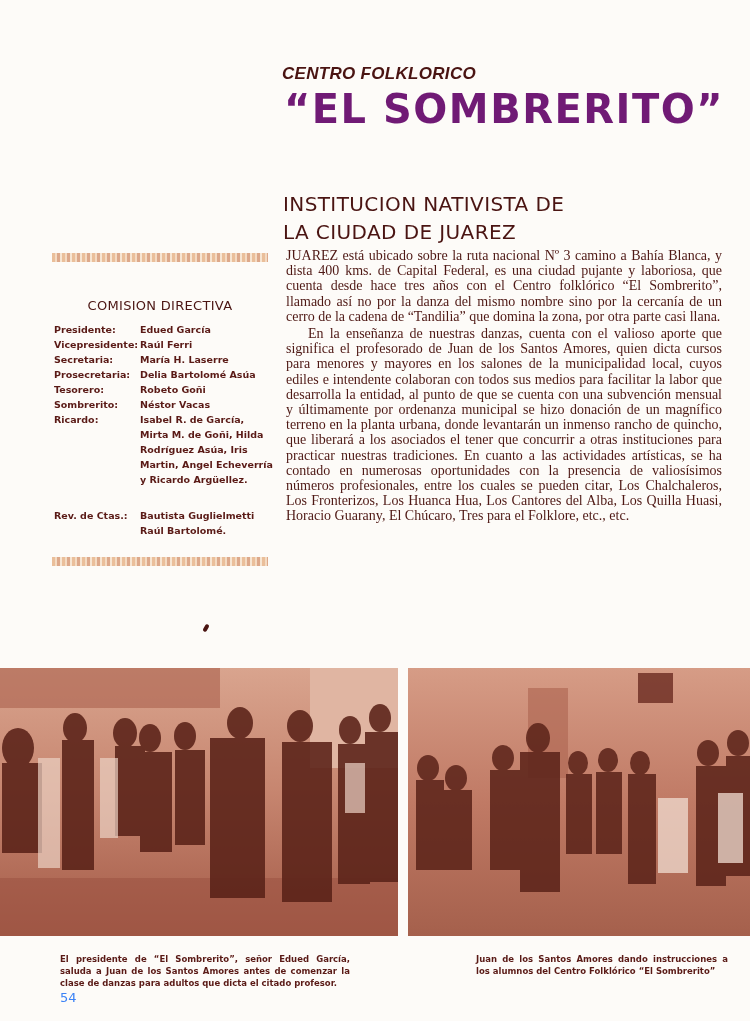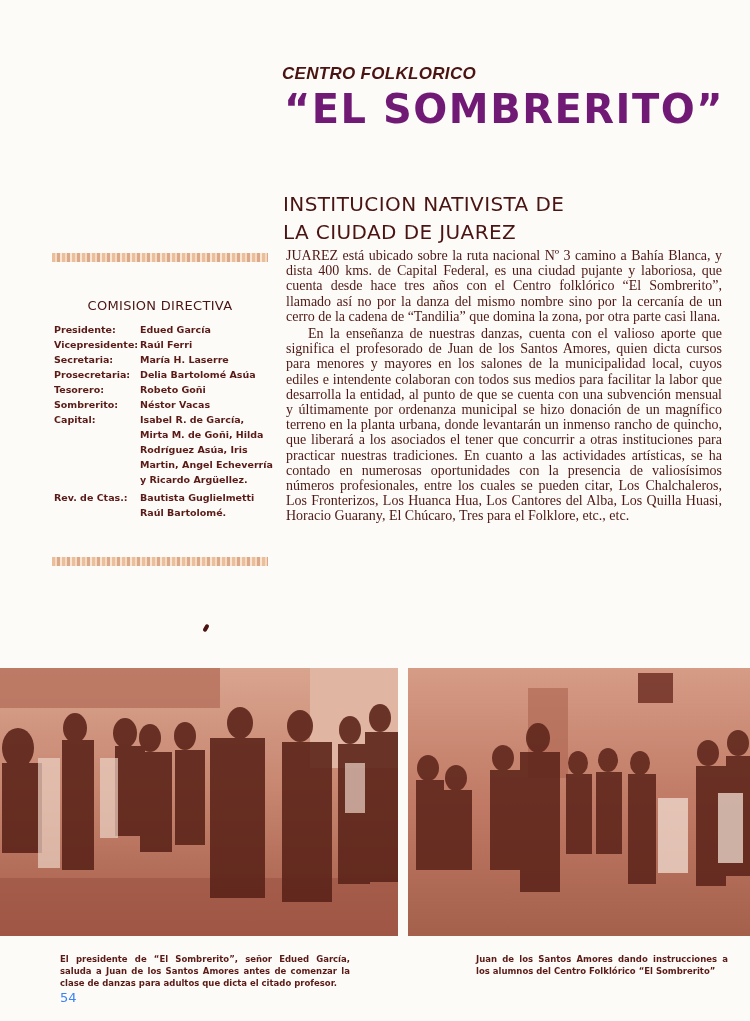--- a/index.html
+++ b/index.html
@@ -92,7 +92,7 @@
       <span class="names">Néstor Vacas</span>
     </div>
   <div class="row">
-      <span class="role">Capital:</span>
+      <span class="role">Ricardo:</span>
       <span class="names">Isabel R. de García, Mirta M. de Goñi, Hilda Rodríguez Asúa, Iris Martin, Angel Echeverría y Ricardo Argüellez.</span>
     </div>
   <div class="row" style="margin-top:3px">

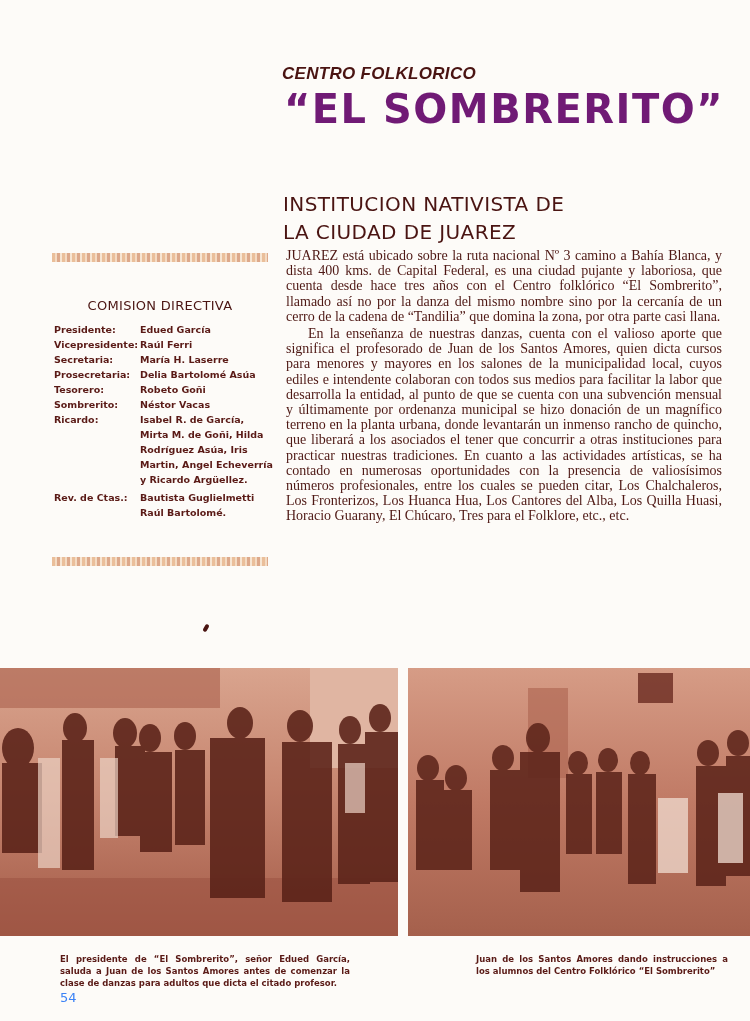--- a/index.html
+++ b/index.html
@@ -95,7 +95,7 @@
       <span class="role">Ricardo:</span>
       <span class="names">Isabel R. de García, Mirta M. de Goñi, Hilda Rodríguez Asúa, Iris Martin, Angel Echeverría y Ricardo Argüellez.</span>
     </div>
-  <div class="row" style="margin-top:3px">
+  <div class="row" style="margin-top:21px">
       <span class="role">Rev. de Ctas.:</span>
       <span class="names">Bautista Guglielmetti Raúl Bartolomé.</span>
     </div>

